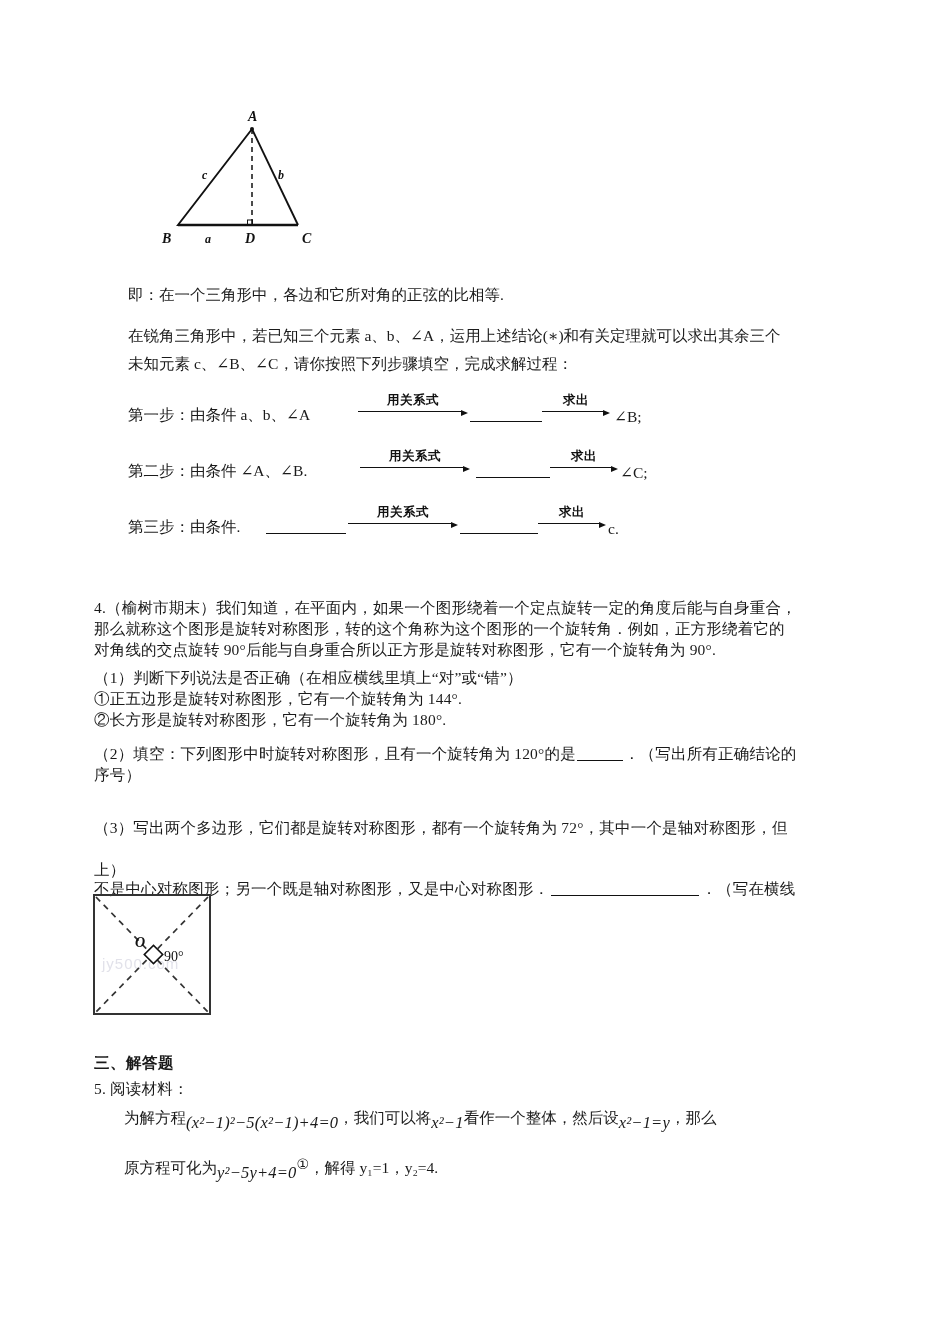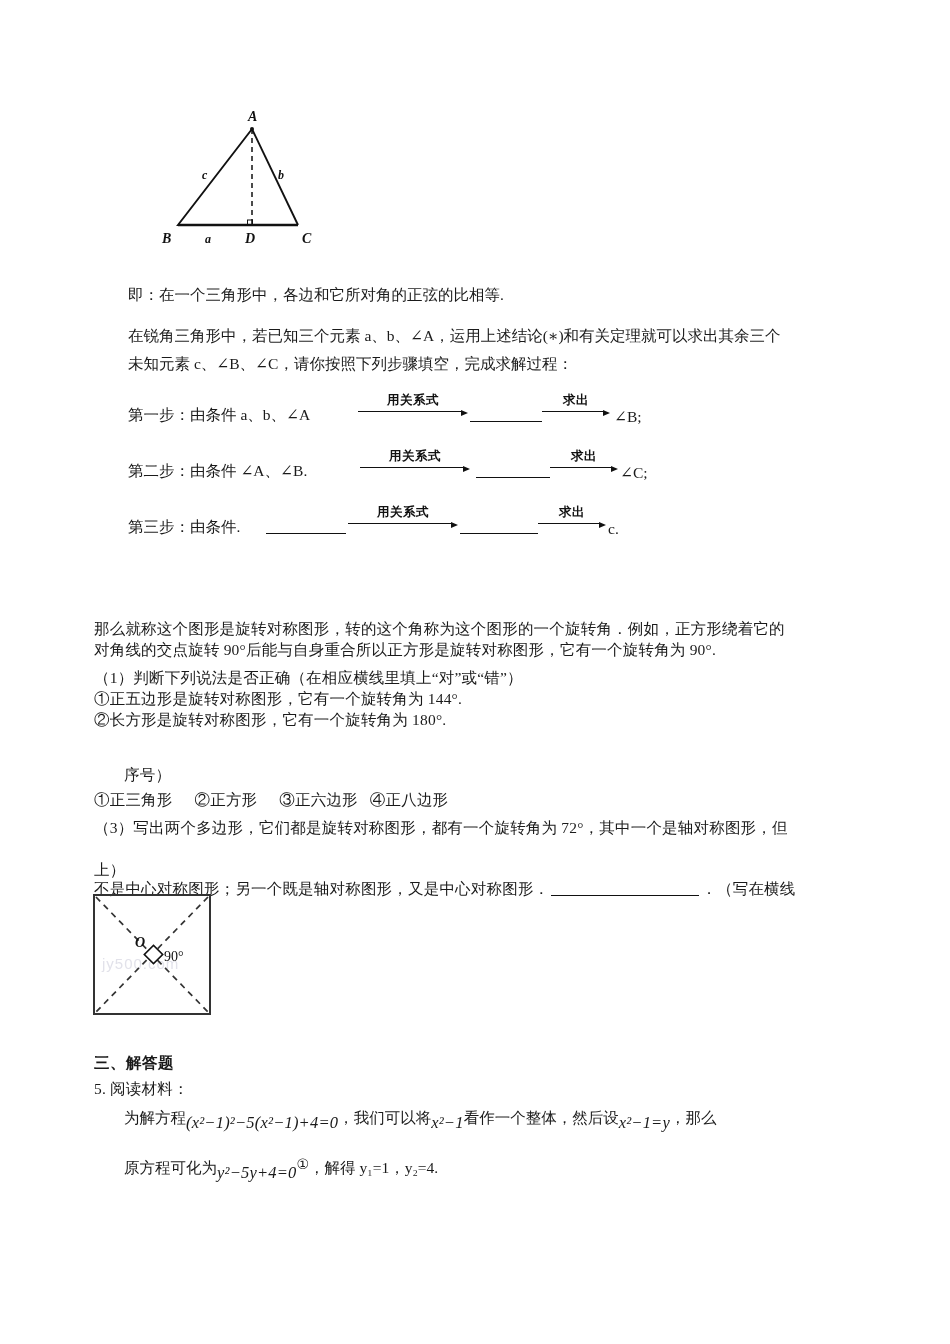--- a/index.html
+++ b/index.html
@@ -222,6 +222,7 @@
     <span class="tail" style="left:480px;">c.</span>
   </div>
 
+  <div class="txt" style="left:94px; top:598px;">4.（榆树市期末）我们知道，在平面内，如果一个图形绕着一个定点旋转一定的角度后能与自身重合，</div>
   <div class="txt" style="left:94px; top:619px;">那么就称这个图形是旋转对称图形，转的这个角称为这个图形的一个旋转角．例如，正方形绕着它的</div>
   <div class="txt" style="left:94px; top:640px;text-align:right;">对角线的交点旋转 90°后能与自身重合所以正方形是旋转对称图形，它有一个旋转角为 90°.</div>
 

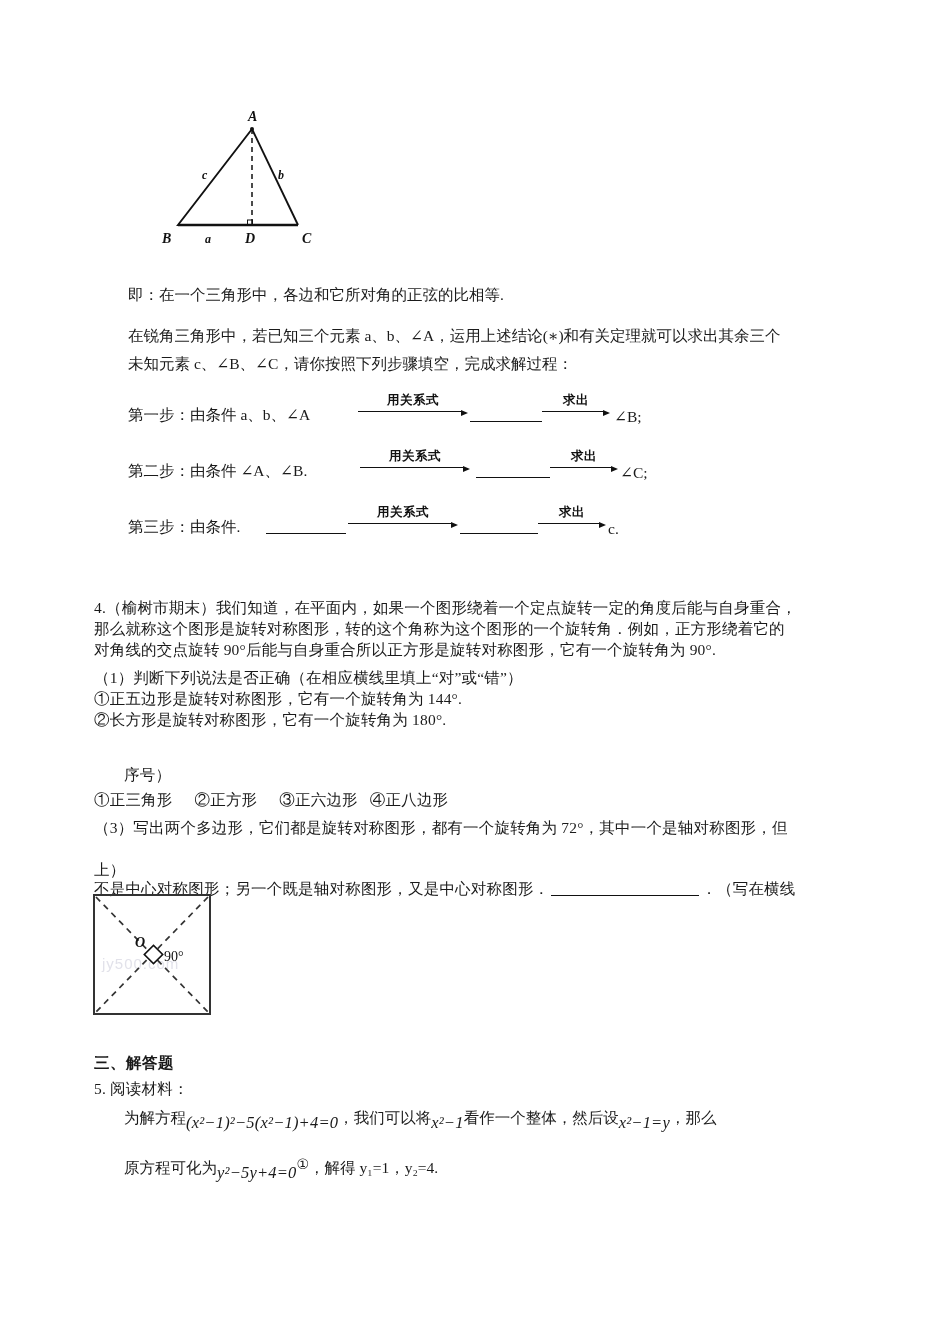--- a/index.html
+++ b/index.html
@@ -230,6 +230,9 @@
   <div class="txt" style="left:94px; top:689px;">①正五边形是旋转对称图形，它有一个旋转角为 144°.</div>
   <div class="txt" style="left:94px; top:710px;">②长方形是旋转对称图形，它有一个旋转角为 180°.</div>
 
+  <div class="txt" style="left:94px; top:744px;">
+    <span>（2）填空：下列图形中时旋转对称图形，且有一个旋转角为 120°的是</span><span style="display:inline-block; width:46px; border-bottom:1.3px solid #111; margin:0 1px; vertical-align:-2px;"></span><span>．（写出所有正确结论的</span>
+  </div>
   <div class="txt" style="left:94px; top:765px;margin-left:30px;">序号）</div>
   <div class="txt" style="left:94px; top:790px;">
     <span>①正三角形</span><span style="display:inline-block;width:22px;"></span><span>②正方形</span><span style="display:inline-block;width:22px;"></span><span>③正六边形</span><span style="display:inline-block;width:12px;"></span><span>④正八边形</span>

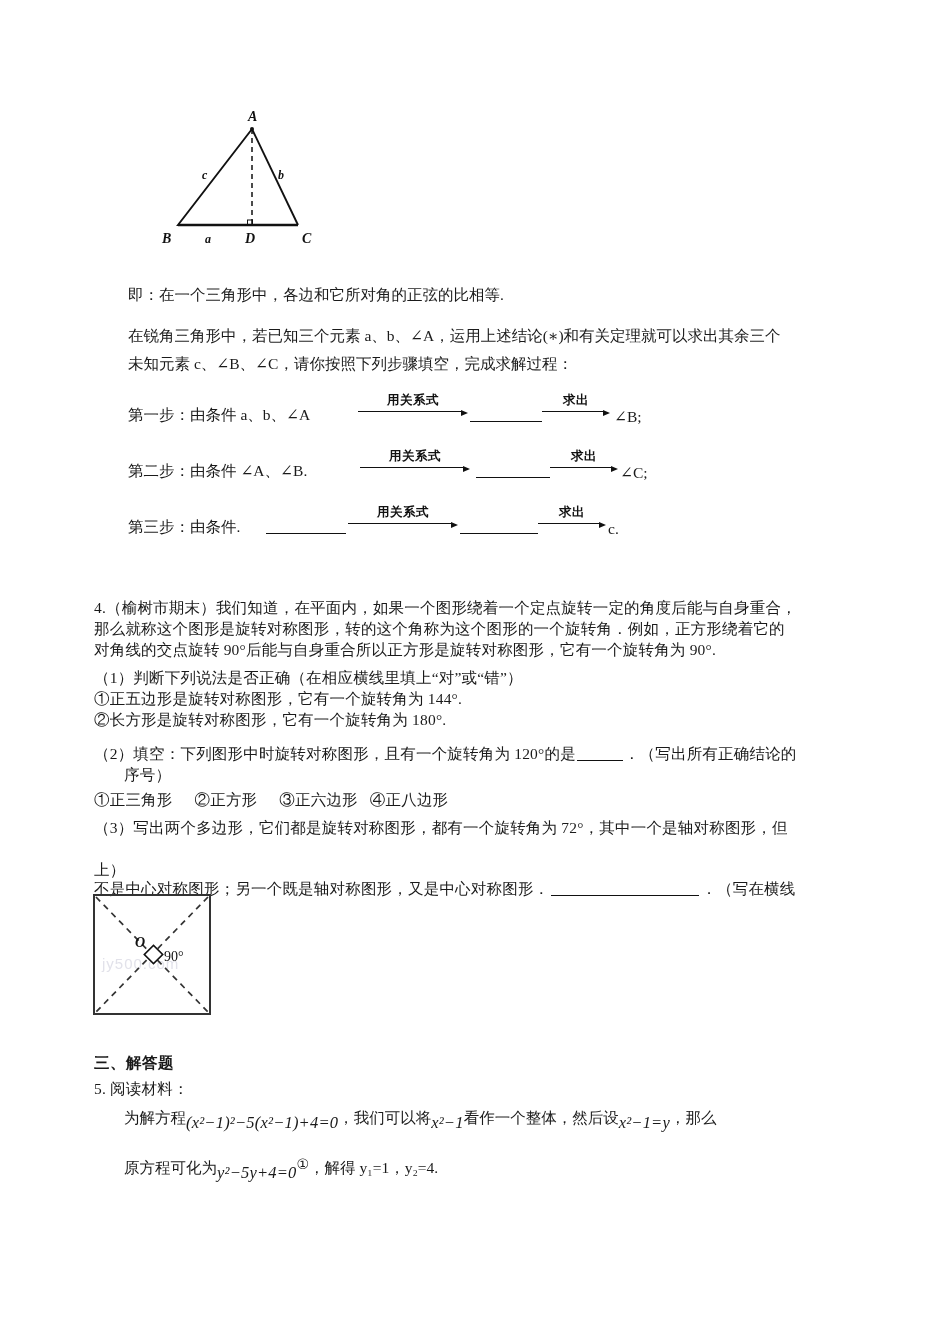--- a/index.html
+++ b/index.html
@@ -233,7 +233,7 @@
   <div class="txt" style="left:94px; top:744px;">
     <span>（2）填空：下列图形中时旋转对称图形，且有一个旋转角为 120°的是</span><span style="display:inline-block; width:46px; border-bottom:1.3px solid #111; margin:0 1px; vertical-align:-2px;"></span><span>．（写出所有正确结论的</span>
   </div>
-  <div class="txt" style="left:94px; top:765px;margin-left:30px;">序号）</div>
+  <div class="txt" style="left:94px; top:765px;">序号）</div>
   <div class="txt" style="left:94px; top:790px;">
     <span>①正三角形</span><span style="display:inline-block;width:22px;"></span><span>②正方形</span><span style="display:inline-block;width:22px;"></span><span>③正六边形</span><span style="display:inline-block;width:12px;"></span><span>④正八边形</span>
   </div>

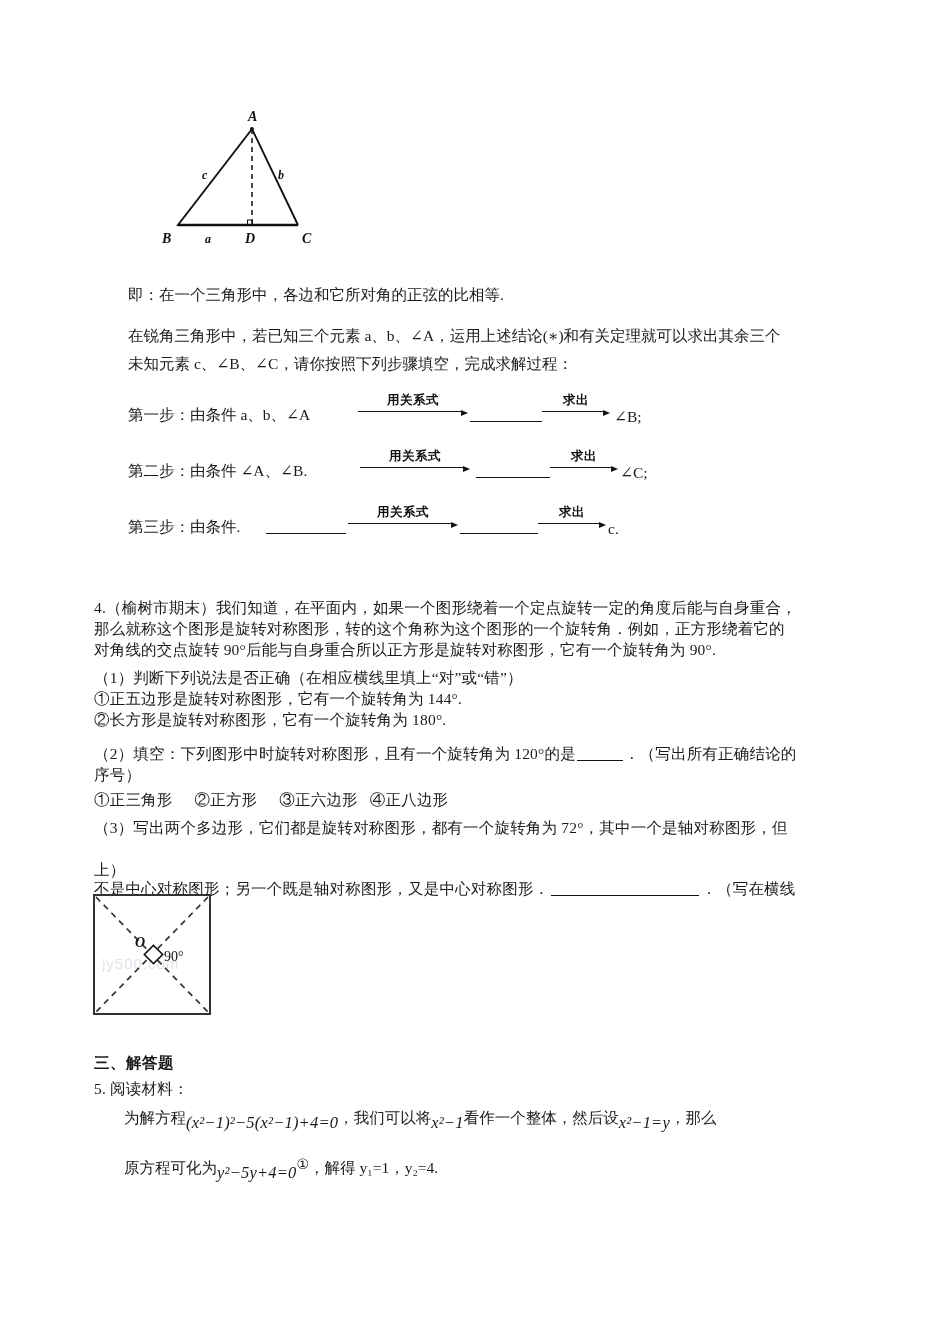--- a/index.html
+++ b/index.html
@@ -234,9 +234,6 @@
     <span>（2）填空：下列图形中时旋转对称图形，且有一个旋转角为 120°的是</span><span style="display:inline-block; width:46px; border-bottom:1.3px solid #111; margin:0 1px; vertical-align:-2px;"></span><span>．（写出所有正确结论的</span>
   </div>
   <div class="txt" style="left:94px; top:765px;">序号）</div>
-  <div class="txt" style="left:94px; top:790px;">
-    <span>①正三角形</span><span style="display:inline-block;width:22px;"></span><span>②正方形</span><span style="display:inline-block;width:22px;"></span><span>③正六边形</span><span style="display:inline-block;width:12px;"></span><span>④正八边形</span>
-  </div>
 
   <div class="txt" style="left:94px; top:818px;">（3）写出两个多边形，它们都是旋转对称图形，都有一个旋转角为 72°，其中一个是轴对称图形，但</div>
   <div class="txt" style="left:94px; top:839px;margin-top:40px;">

